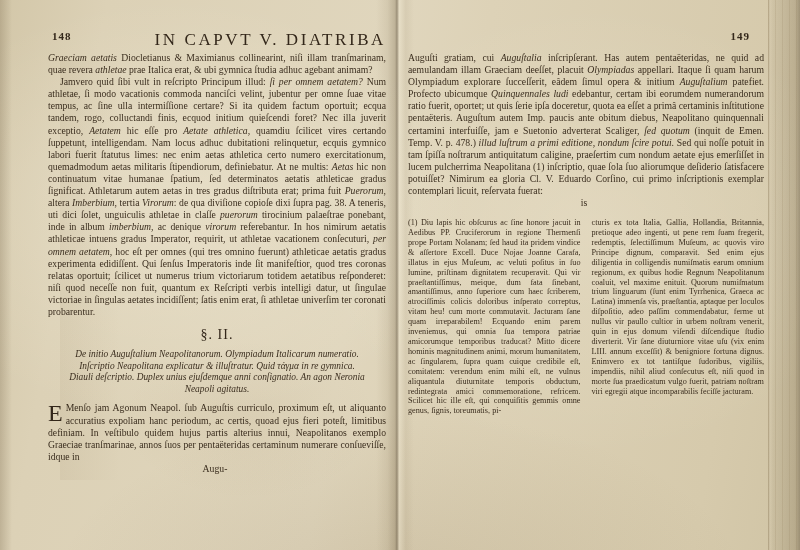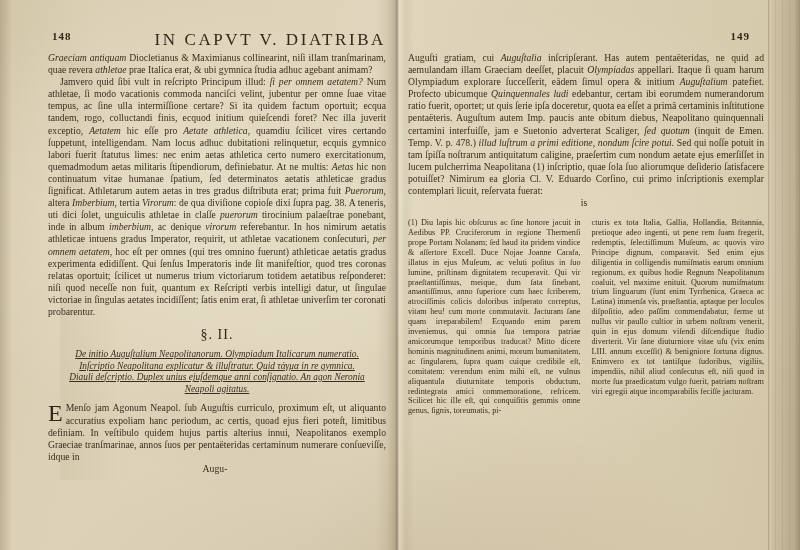--- a/index.html
+++ b/index.html
@@ -125,7 +125,7 @@
       <div class="running">IN CAPVT V. DIATRIBA</div>
     </div>
     <div class="textblock">
-      <p class="noindent"><i>Graeciam antiquam</i> Diocletianus &amp; Maximianus collinearint, niſi illam tranſmarinam, quae revera <i>athletae</i> prae Italica erat, &amp; ubi gymnica ſtudia adhuc agebant animam?</p>
+      <p class="noindent"><i>Graeciam aetatis</i> Diocletianus &amp; Maximianus collinearint, niſi illam tranſmarinam, quae revera <i>athletae</i> prae Italica erat, &amp; ubi gymnica ſtudia adhuc agebant animam?</p>
       <p>Jamvero quid ſibi vult in reſcripto Principum illud: <i>ſi per omnem aetatem?</i> Num athletae, ſi modo vacationis commoda nanciſci velint, jubentur per omne ſuae vitae tempus, ac ſine ulla intermiſſione certare? Si ita quidem factum oportuit; ecqua tandem, rogo, colluctandi finis, ecquod initium quieſcendi foret? Nec illa juverit exceptio, <i>Aetatem</i> hic eſſe pro <i>Aetate athletica</i>, quamdiu ſcilicet vires certando ſuppetunt, intelligendam. Nam locus adhuc dubitationi relinquetur, ecquis gymnico labori fuerit ſtatutus limes: nec enim aetas athletica certo numero exercitationum, quemadmodum aetas militaris ſtipendiorum, definiebatur. At ne multis: <i>Aetas</i> hic non continuatum vitae humanae ſpatium, ſed determinatos aetatis athleticae gradus ſignificat. Athletarum autem aetas in tres gradus diſtributa erat; prima fuit <i>Puerorum</i>, altera <i>Imberbium</i>, tertia <i>Virorum</i>: de qua diviſione copioſe dixi ſupra pag. 38. A teneris, uti dici ſolet, unguiculis athletae in claſſe <i>puerorum</i> tirocinium palaeſtrae ponebant, inde in album <i>imberbium</i>, ac denique <i>virorum</i> referebantur. In hos nimirum aetatis athleticae intuens gradus Imperator, requirit, ut athletae vacationem conſecuturi, <i>per omnem aetatem</i>, hoc eſt per omnes (qui tres omnino fuerunt) athleticae aetatis gradus experimenta edidiſſent. Qui ſenſus Imperatoris inde ſit manifeſtior, quod tres coronas relatas oportuit; ſcilicet ut numerus trium victoriarum totidem aetatibus reſponderet: niſi quod neceſſe non fuit, quantum ex Reſcripti verbis intelligi datur, ut ſingulae victoriae in ſingulas aetates incidiſſent; ſatis enim erat, ſi athletae univerſim ter coronati probarentur.</p>
       <div class="secthead">§. II.</div>
       <div class="summary">De initio Auguſtalium Neapolitanorum. Olympiadum Italicarum numeratio. Inſcriptio Neapolitana explicatur &amp; illuſtratur. Quid τάγμα in re gymnica. Diauli deſcriptio. Duplex unius ejuſdemque anni conſignatio. An agon Neronia Neapoli agitatus.</div>

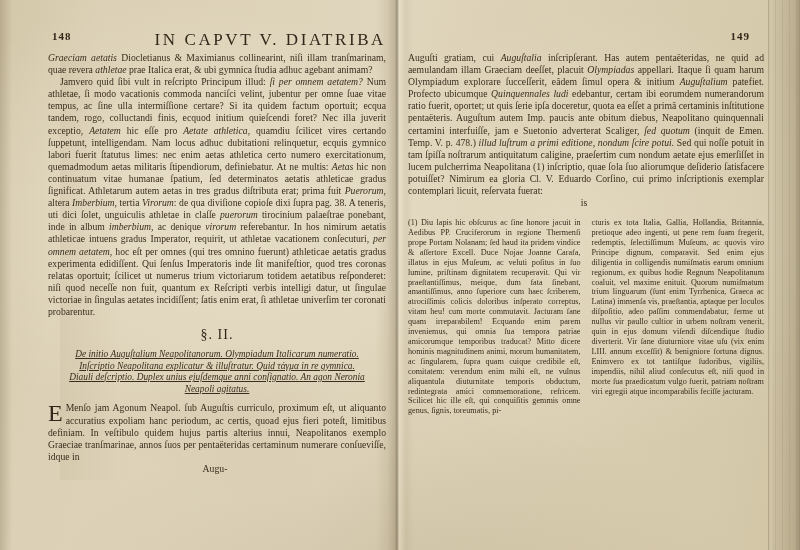--- a/index.html
+++ b/index.html
@@ -94,7 +94,7 @@
   .summary {
     font-style: italic; text-align: center;
     font-size: 9.4px; line-height: 11.6px;
-    width: 88%; margin: 0 auto 7px; color: #3a2d1e; text-decoration: underline;
+    width: 88%; margin: 0 auto 7px; color: #3a2d1e;
   }
   .dropcap {
     float: left; font-size: 24px; line-height: 20px;

